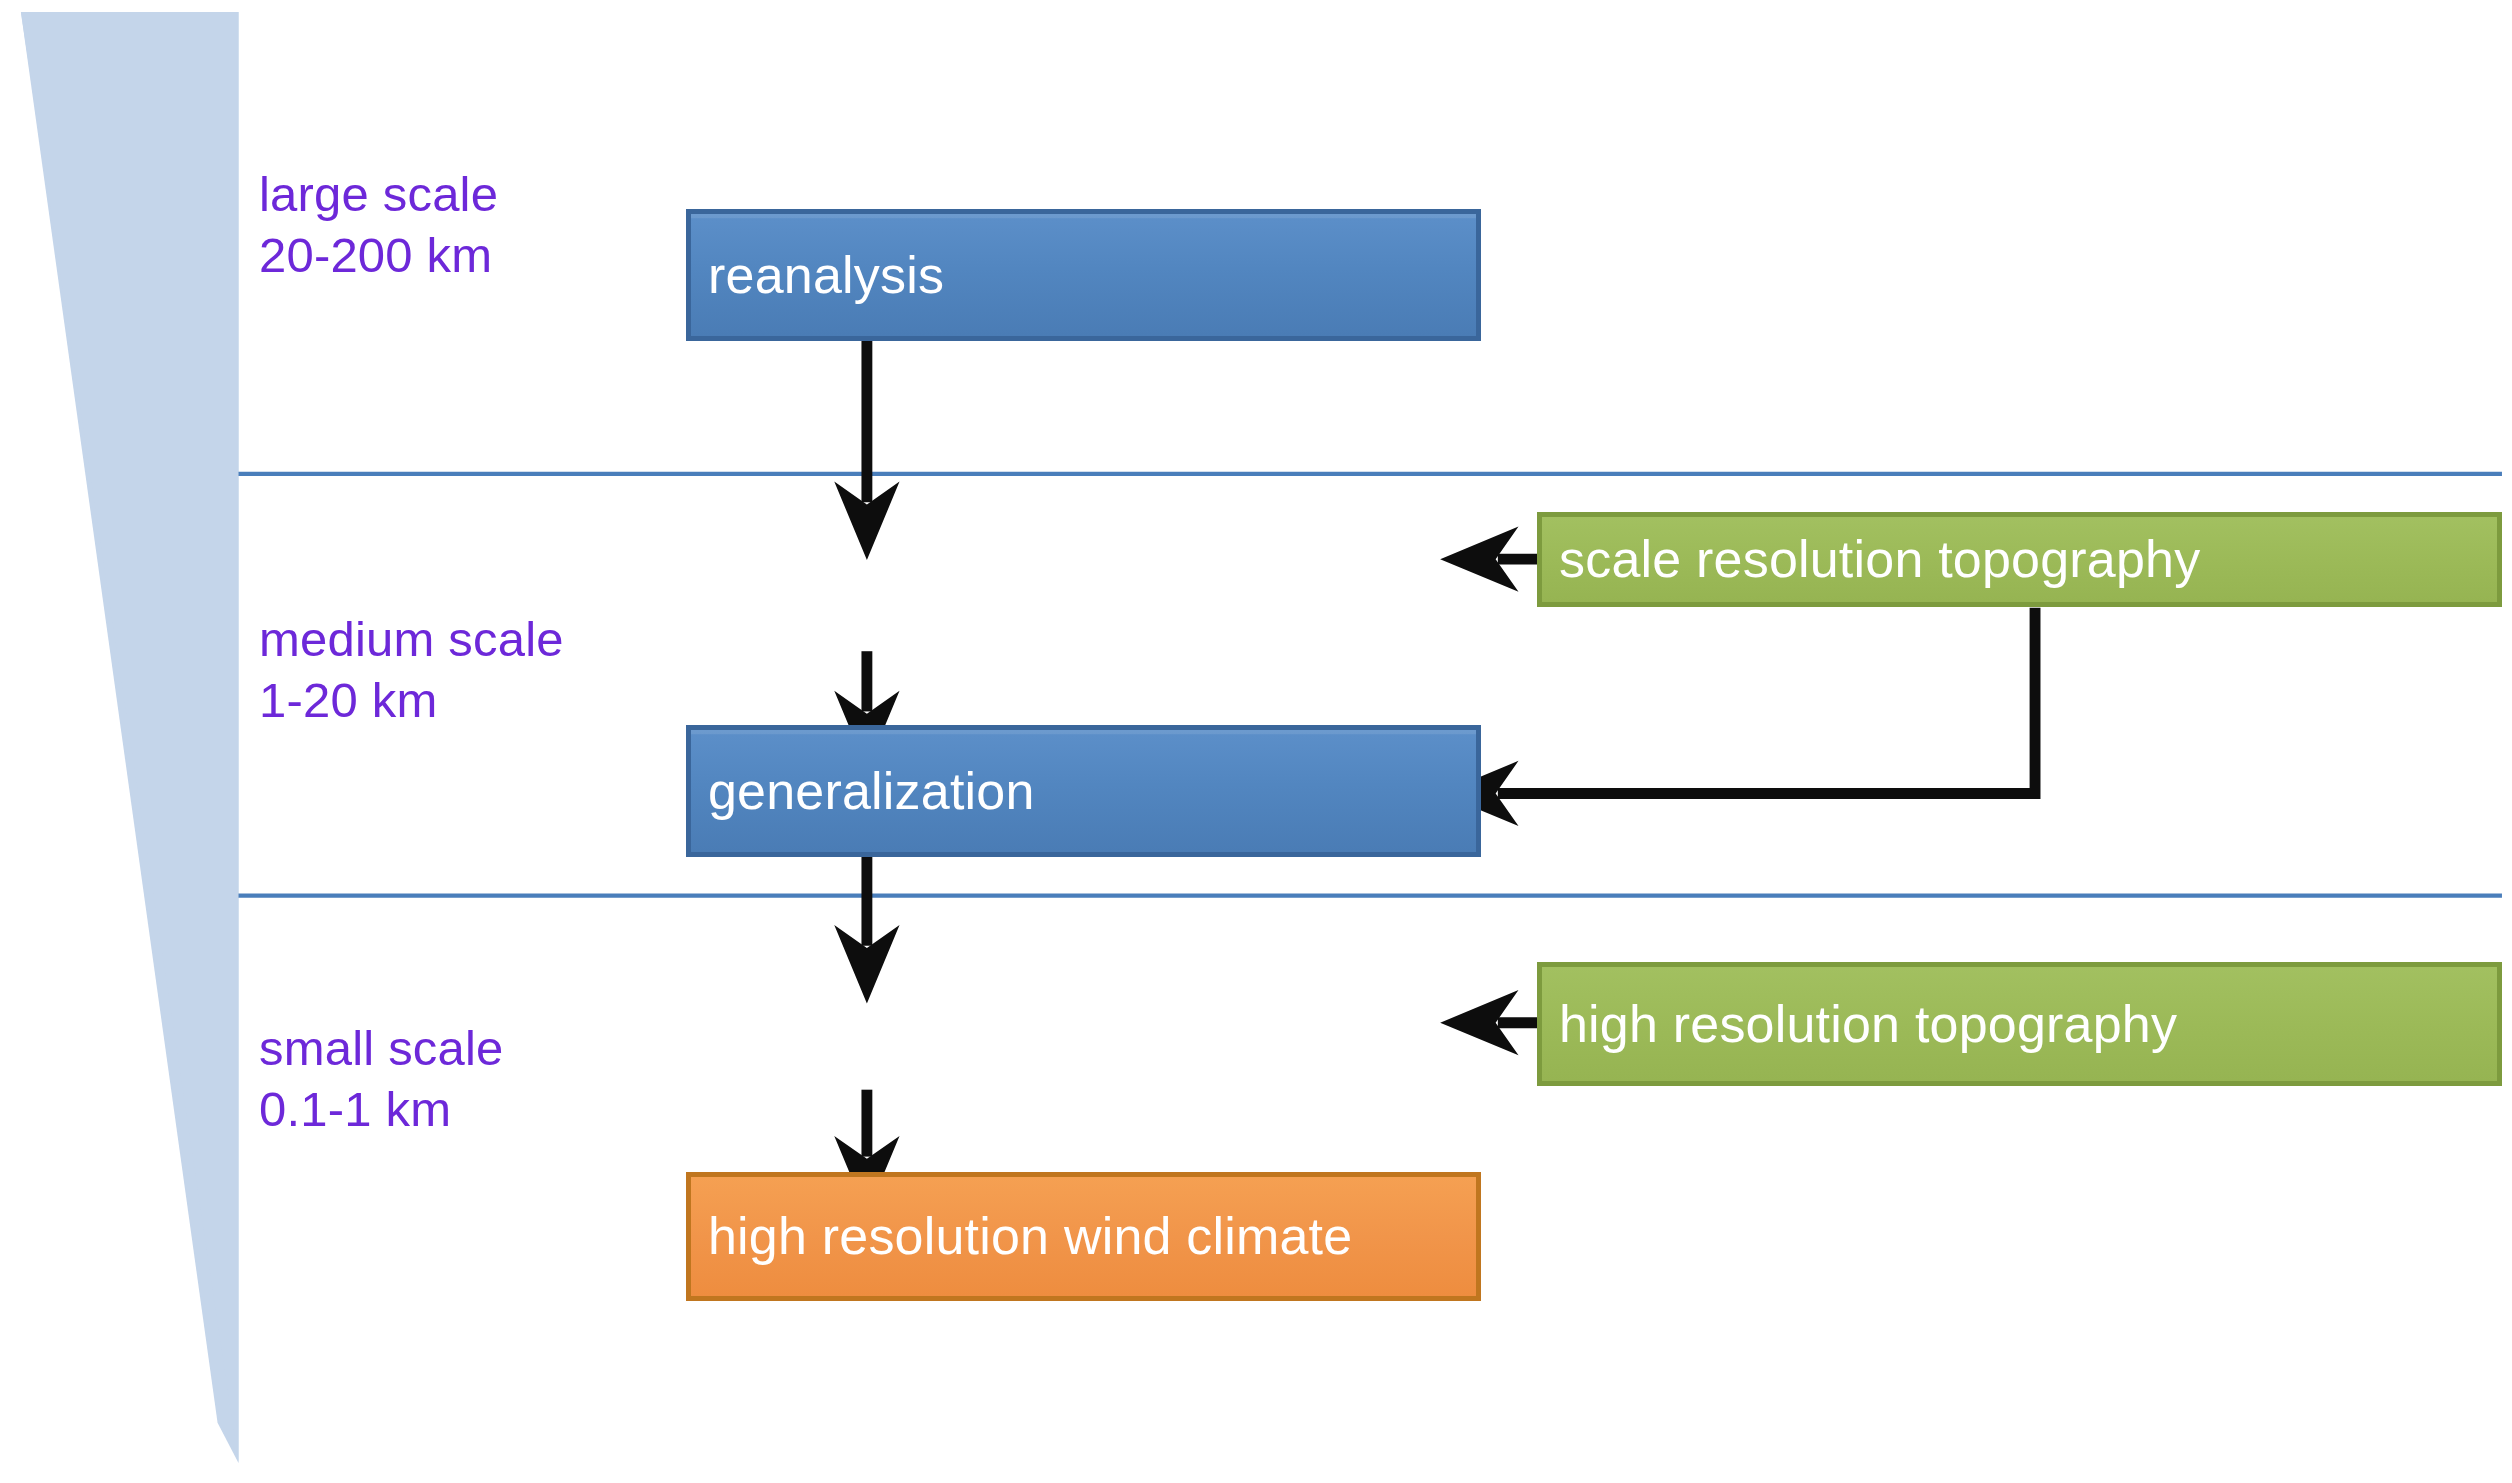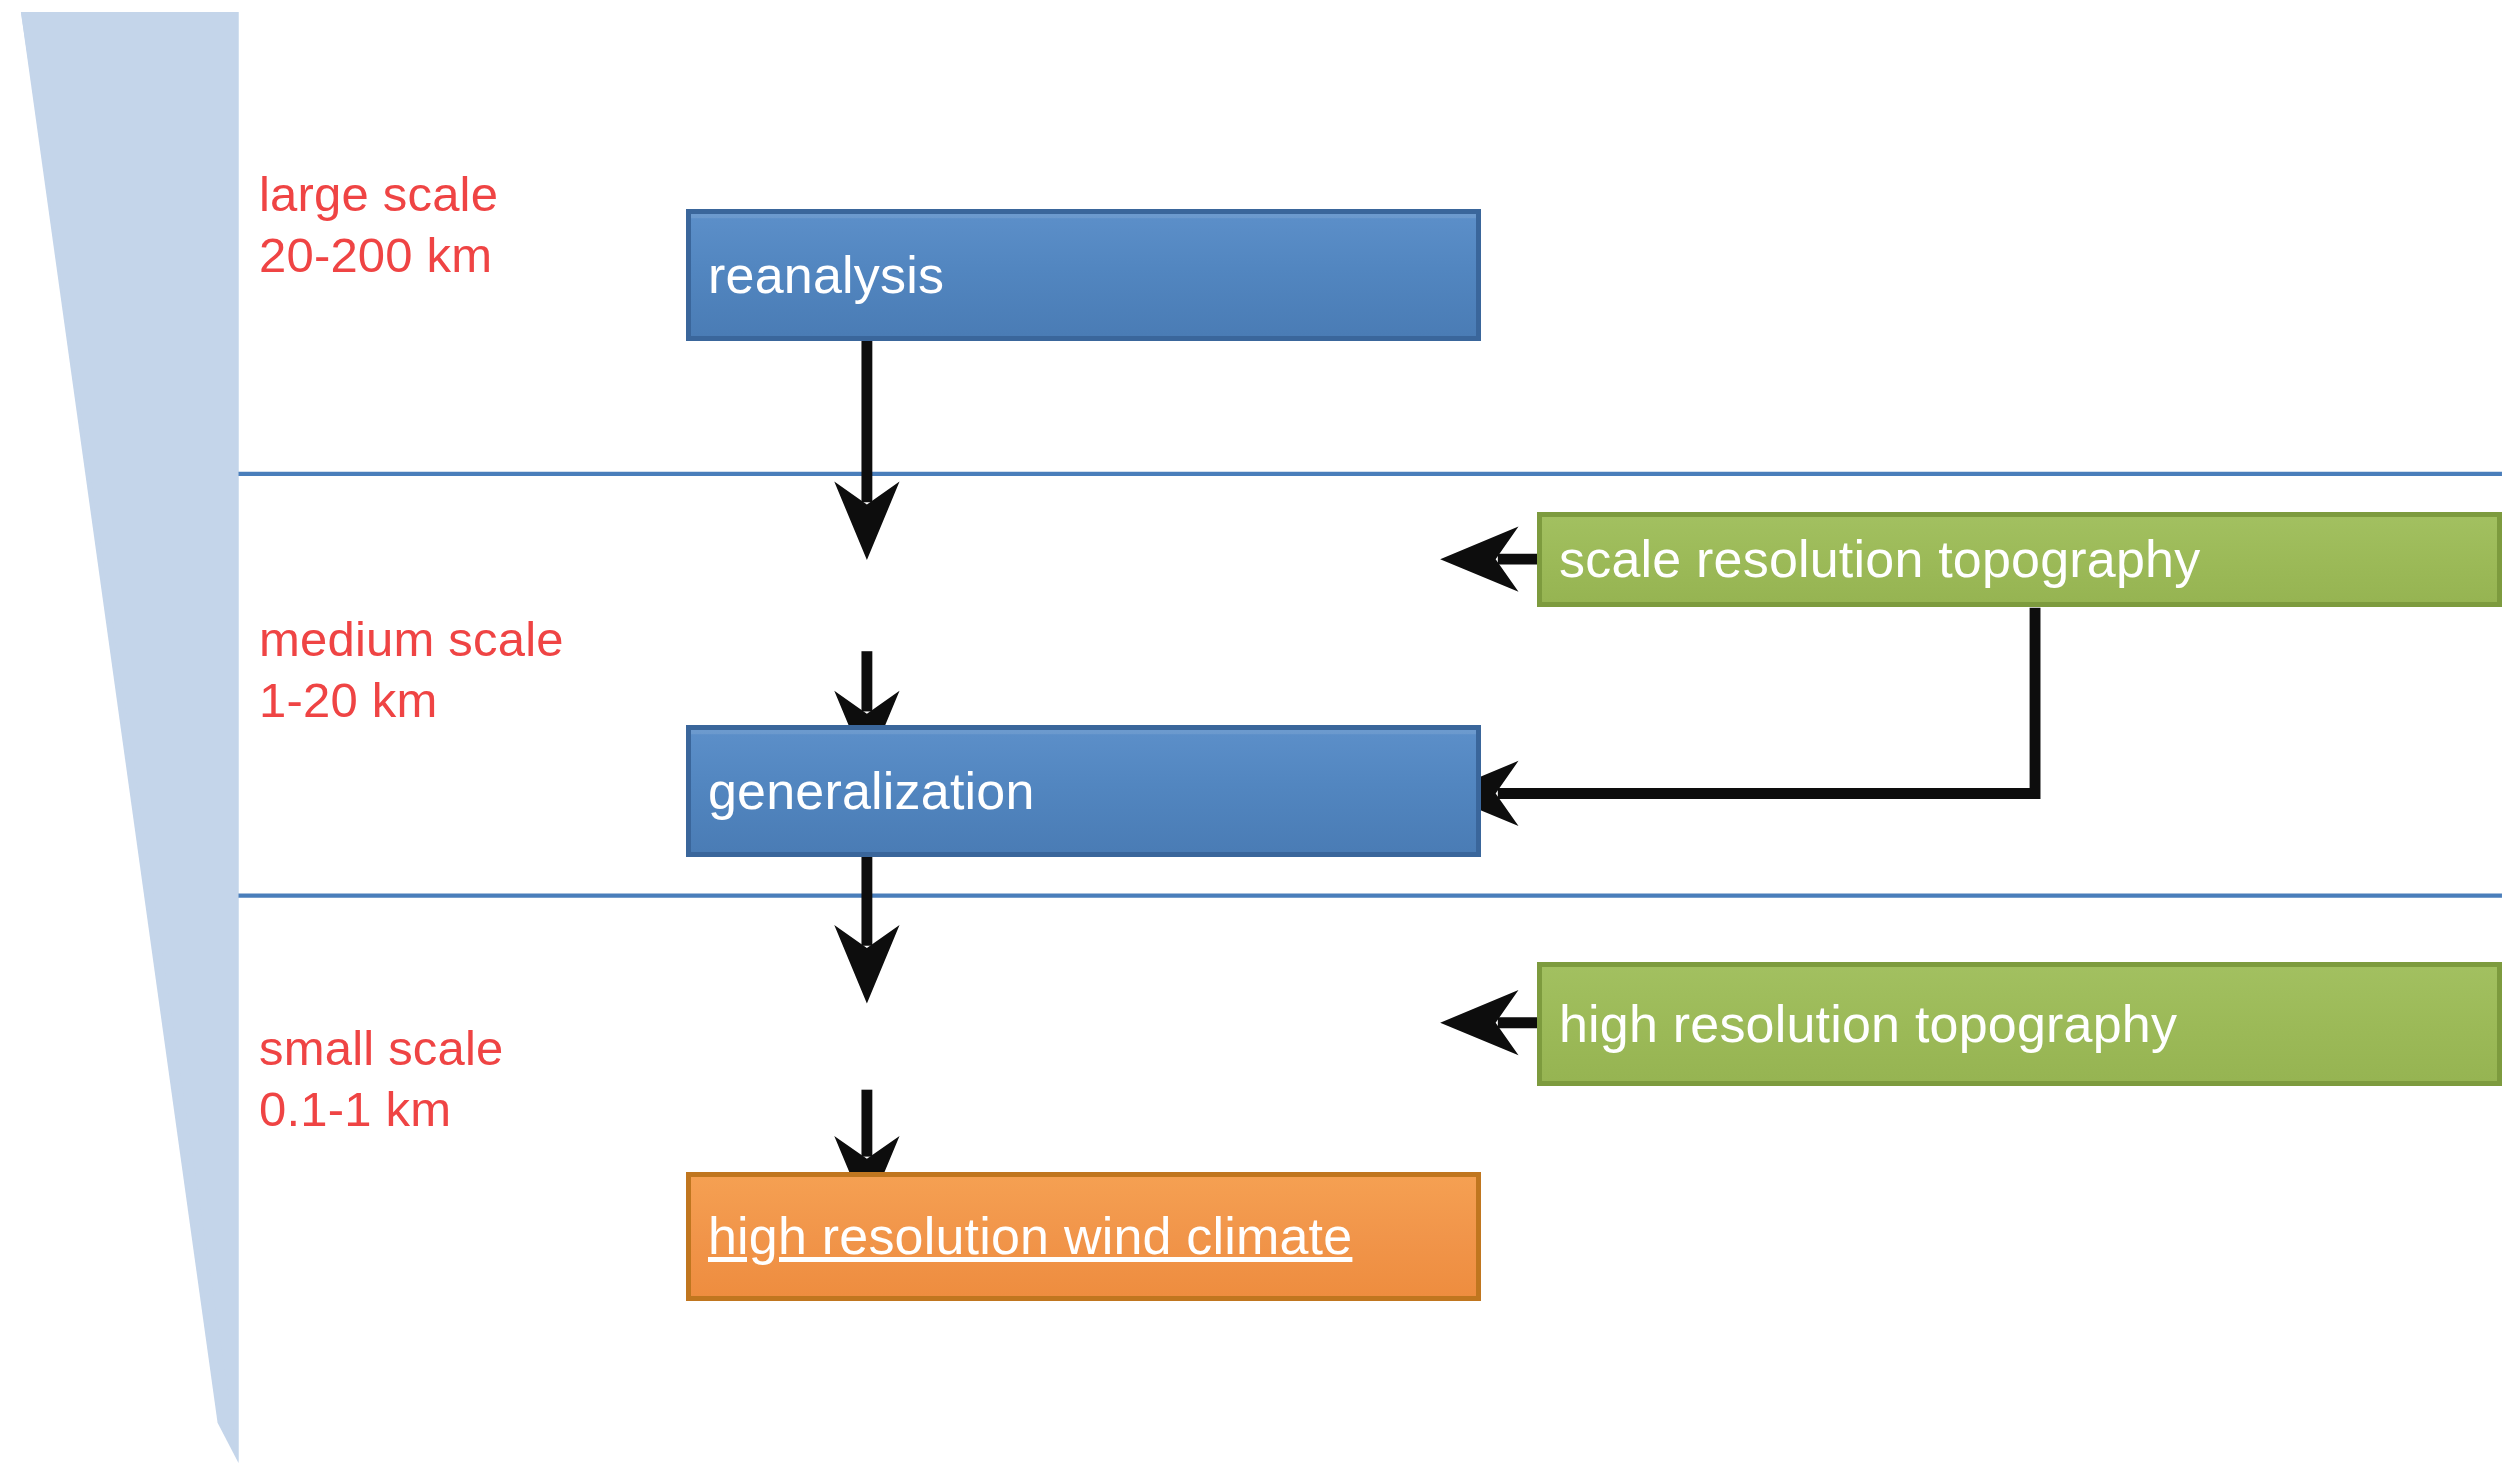--- a/index.html
+++ b/index.html
@@ -52,7 +52,7 @@
   }
   .scale-label {
     position: absolute;
-    color: #ef4444;
+    color: #6d28d9;
     font-size: 49px;
     line-height: 1.25;
     white-space: pre-line;

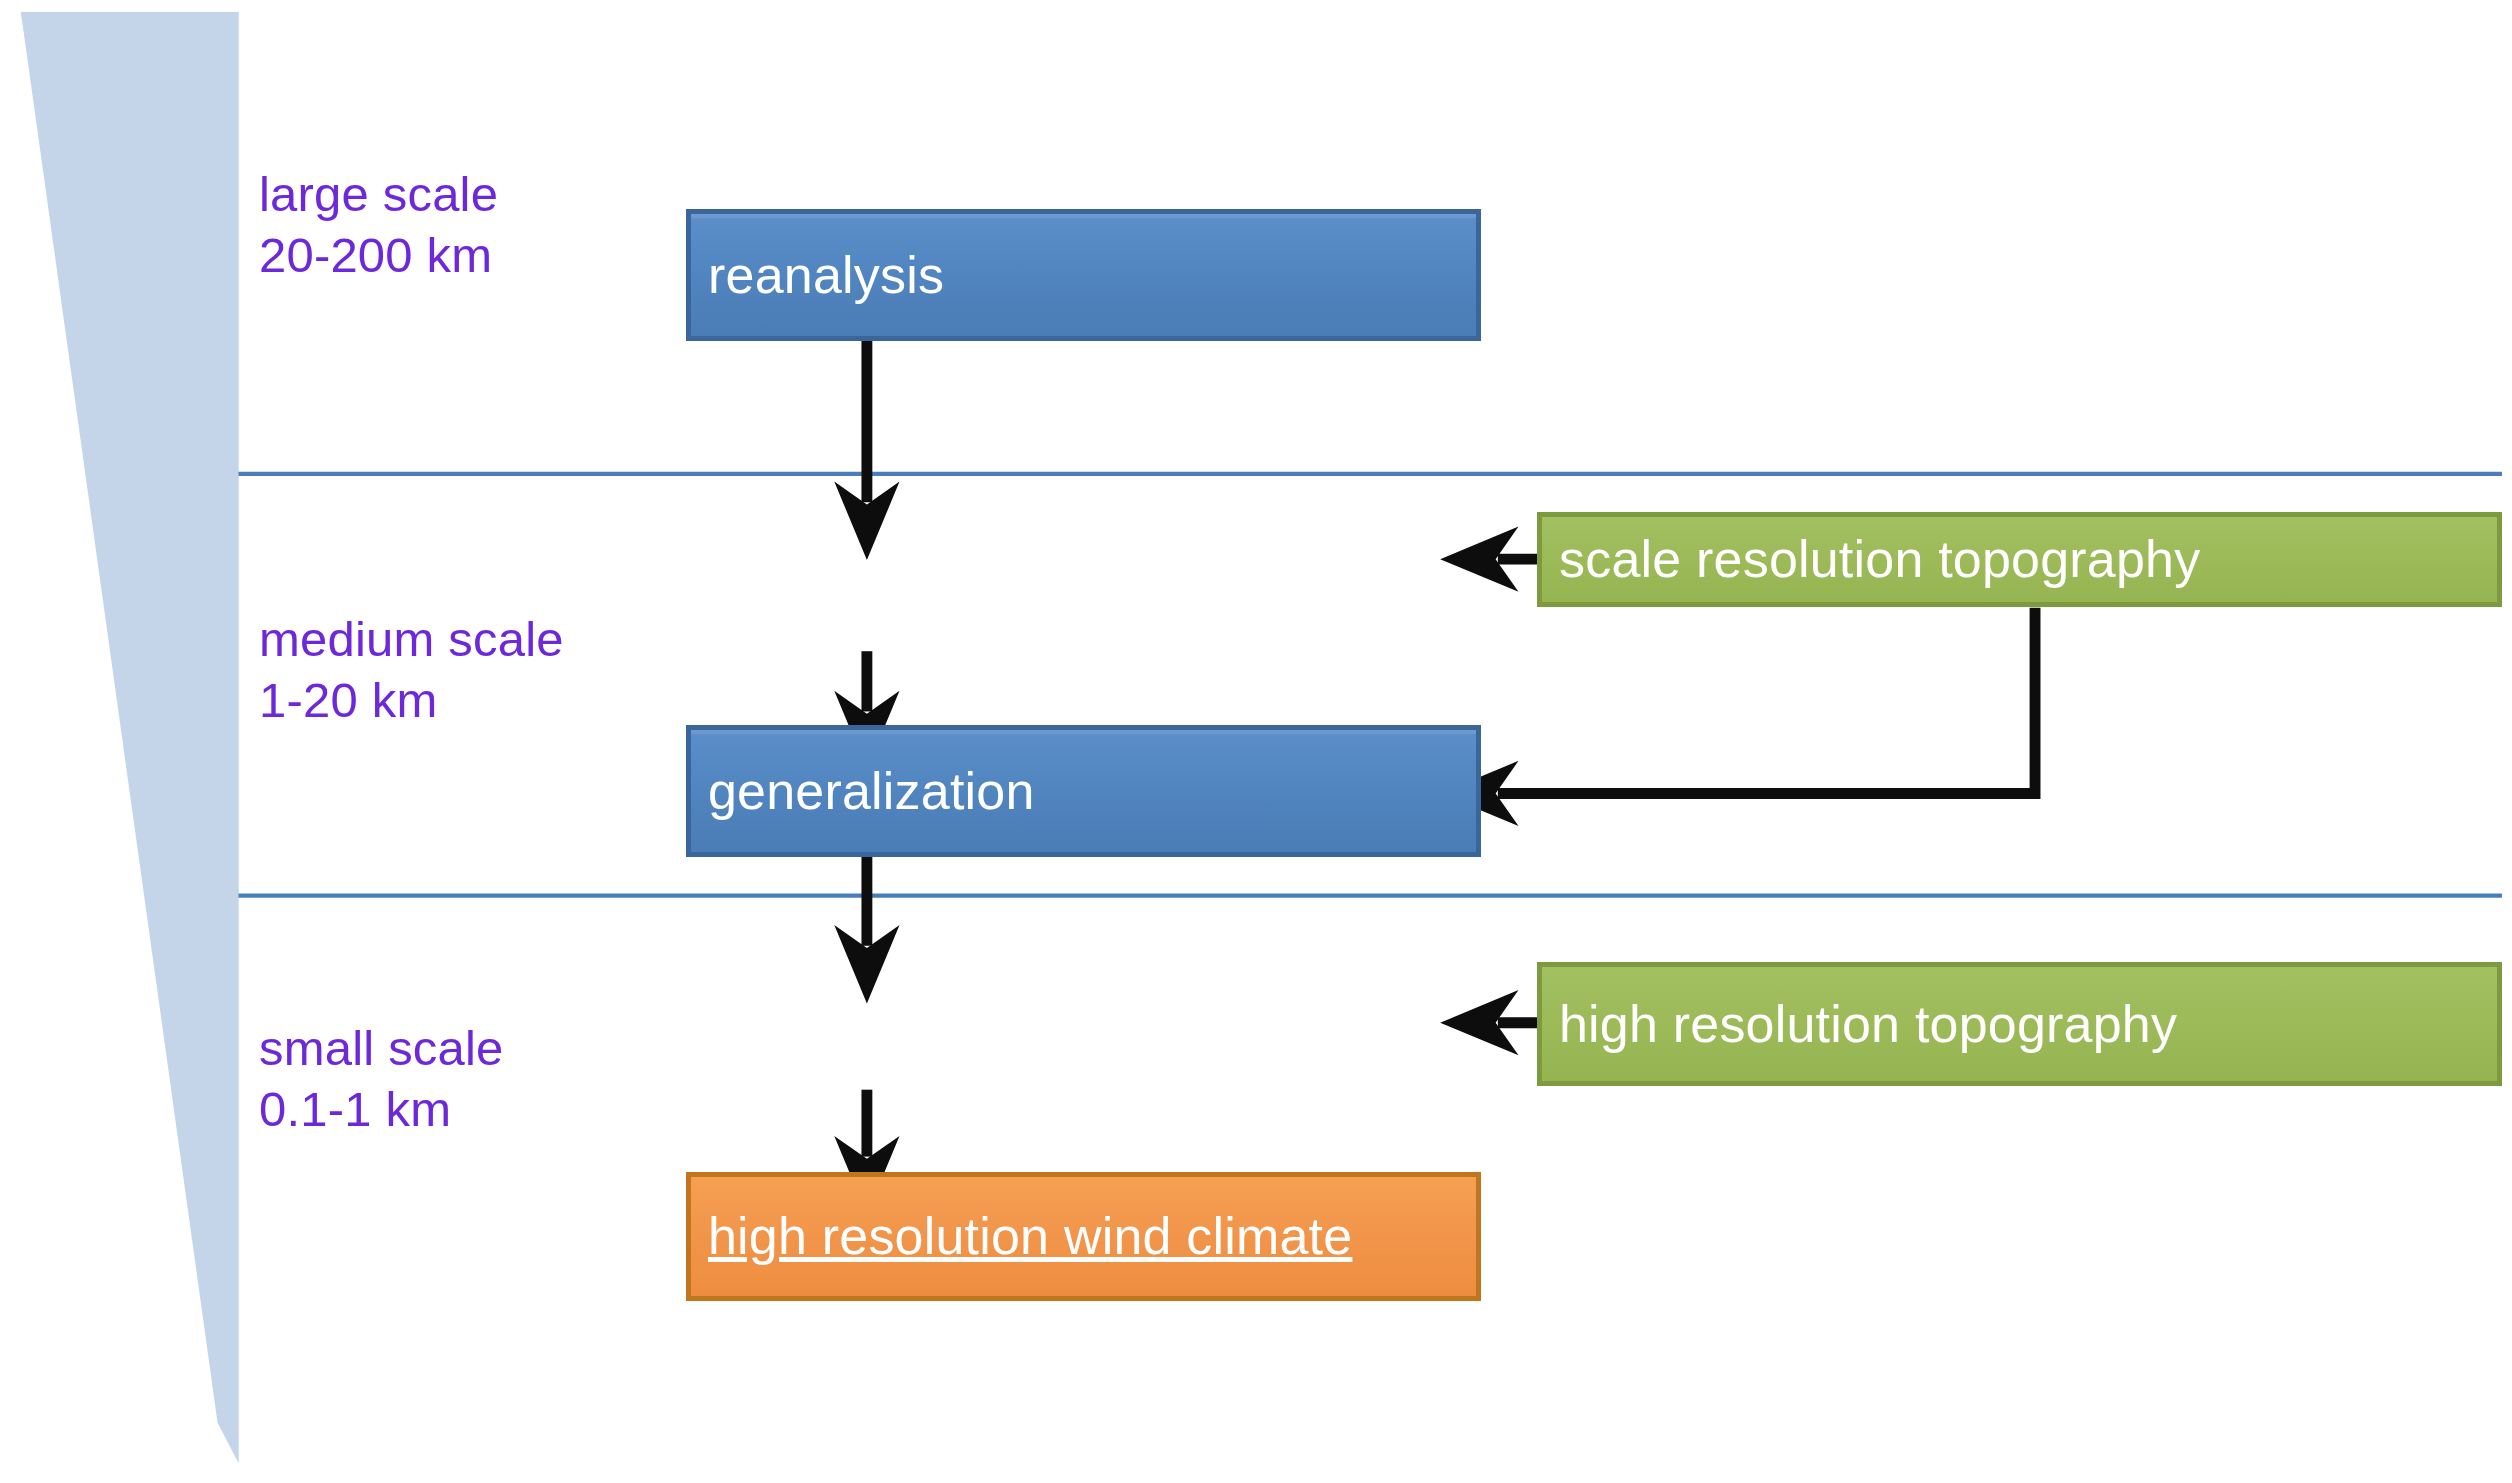--- a/index.html
+++ b/index.html
@@ -100,7 +100,7 @@
   <div class="node node-blue" style="left:686px; top:725px; width:795px; height:132px;">generalization</div>
 
 
-  <div class="node node-orange" style="left:686px; top:1172px; width:795px; height:129px;text-decoration:underline;">high resolution wind climate</div>
+  <div class="node node-orange" style="left:686px; top:1172px; width:795px; height:129px;">high resolution wind climate</div>
 
   <div class="node node-green" style="left:1537px; top:512px; width:965px; height:95px;">scale resolution  topography</div>
 

